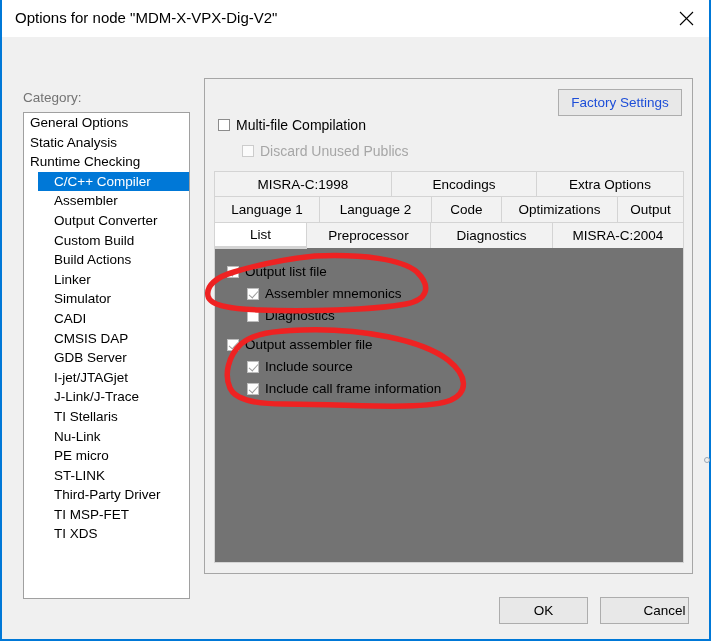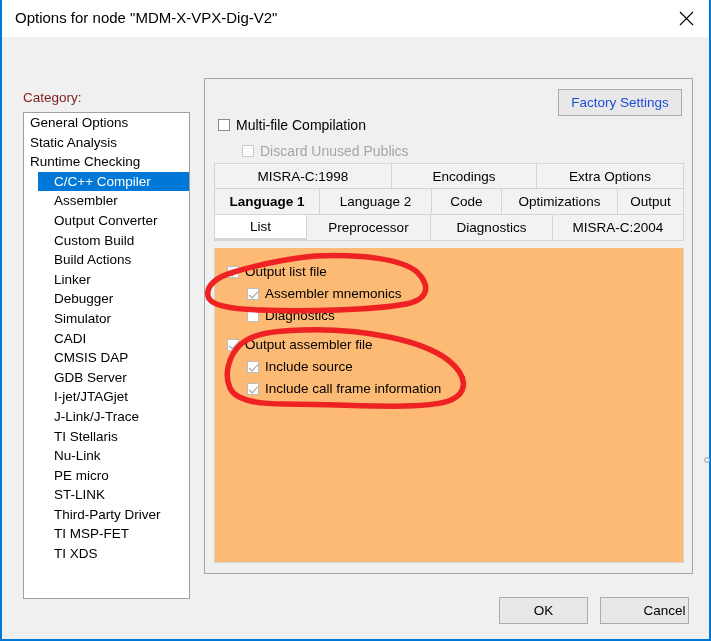--- a/index.html
+++ b/index.html
@@ -38,7 +38,7 @@
   
   #category-label{
     position:absolute;left:21px;top:90px;
-    font-size:13.5px;color:#7f1d1d;
+    font-size:13.5px;color:#737373;
   }
   #category-list{
     position:absolute;left:21px;top:112px;width:167px;height:487px;

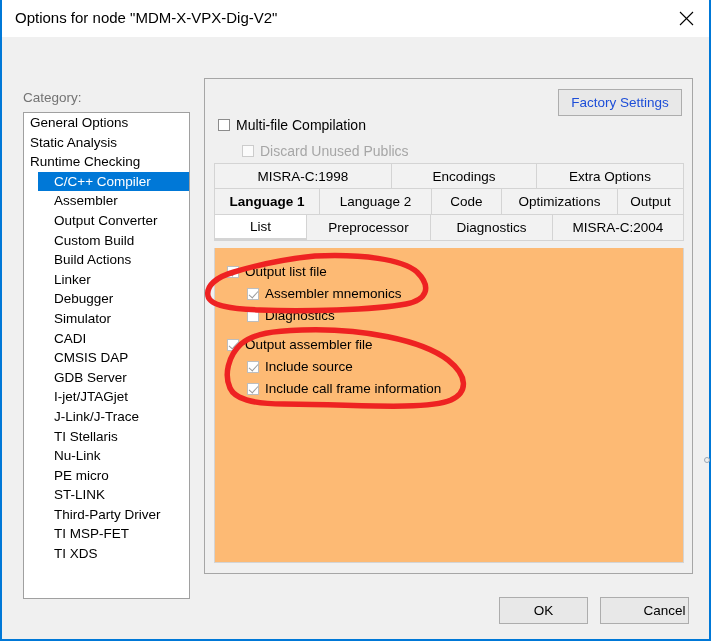--- a/index.html
+++ b/index.html
@@ -106,7 +106,7 @@
 
   
   #tabs{
-    position:absolute;left:9px;top:84px;width:470px;
+    position:absolute;left:9px;top:92px;width:470px;
   }
   .tabrow{display:flex;height:26px;}
   .tab{

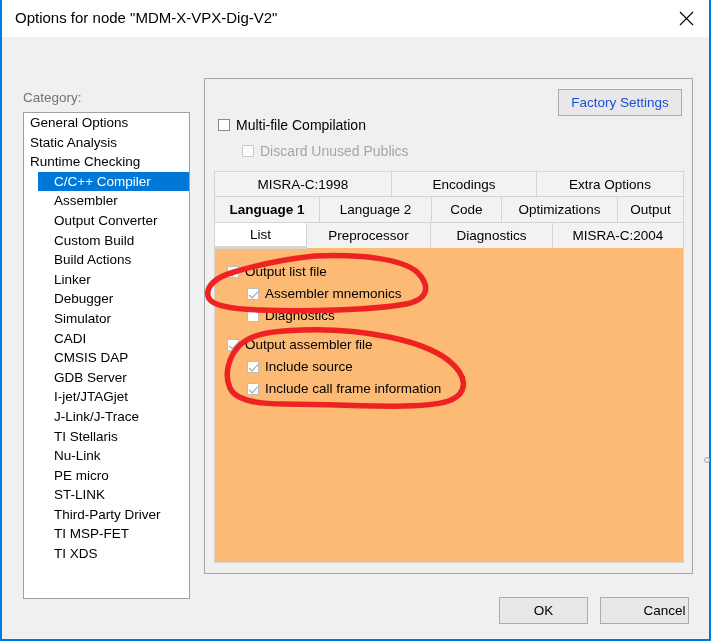--- a/index.html
+++ b/index.html
@@ -227,7 +227,7 @@
           <div class="tab" style="width: 147px;">Extra Options</div>
         </div>
         <div class="tabrow">
-          <div class="tab" style="width: 106px; font-weight: bold;">Language 1</div>
+          <div class="tab" style="width: 106px;">Language 1</div>
           <div class="tab" style="width: 112px;">Language 2</div>
           <div class="tab" style="width: 70px;">Code</div>
           <div class="tab" style="width: 116px;">Optimizations</div>

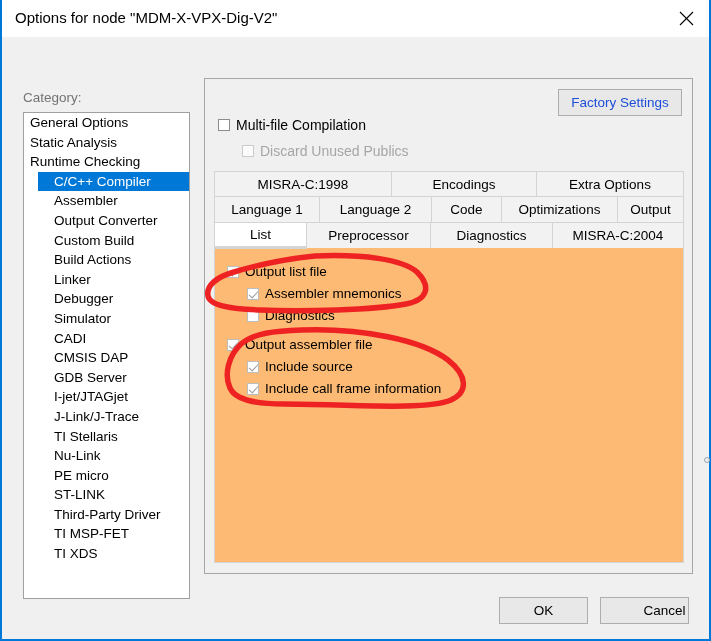--- a/index.html
+++ b/index.html
@@ -130,7 +130,7 @@
   
   #tabpage{
     position:absolute;left:9px;top:169px;width:470px;height:315px;
-    background:#fdba74;
+    background:#737373;
     border:1px solid #d4d4d4;
     border-top:none;
     box-sizing:border-box;

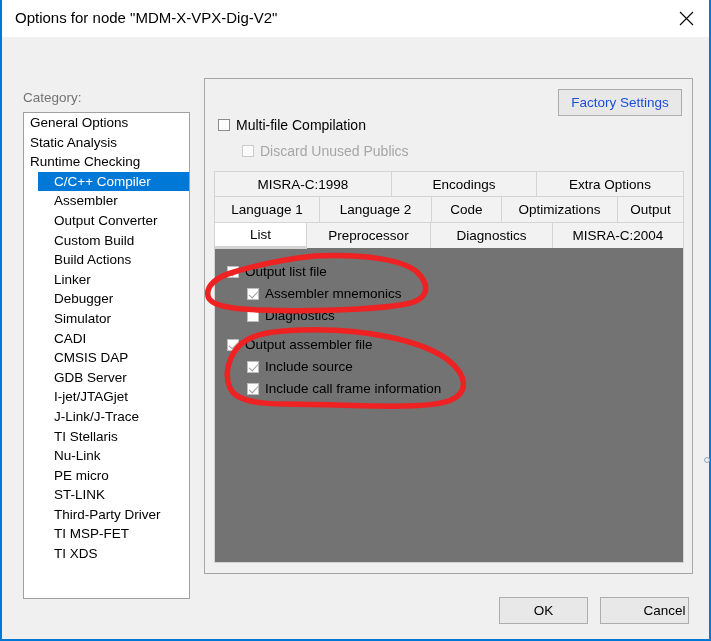--- a/index.html
+++ b/index.html
@@ -190,7 +190,6 @@
       <div class="cat-item indent">Custom Build</div>
       <div class="cat-item indent">Build Actions</div>
       <div class="cat-item indent">Linker</div>
-      <div class="cat-item indent">Debugger</div>
       <div class="cat-item indent">Simulator</div>
       <div class="cat-item indent">CADI</div>
       <div class="cat-item indent">CMSIS DAP</div>

